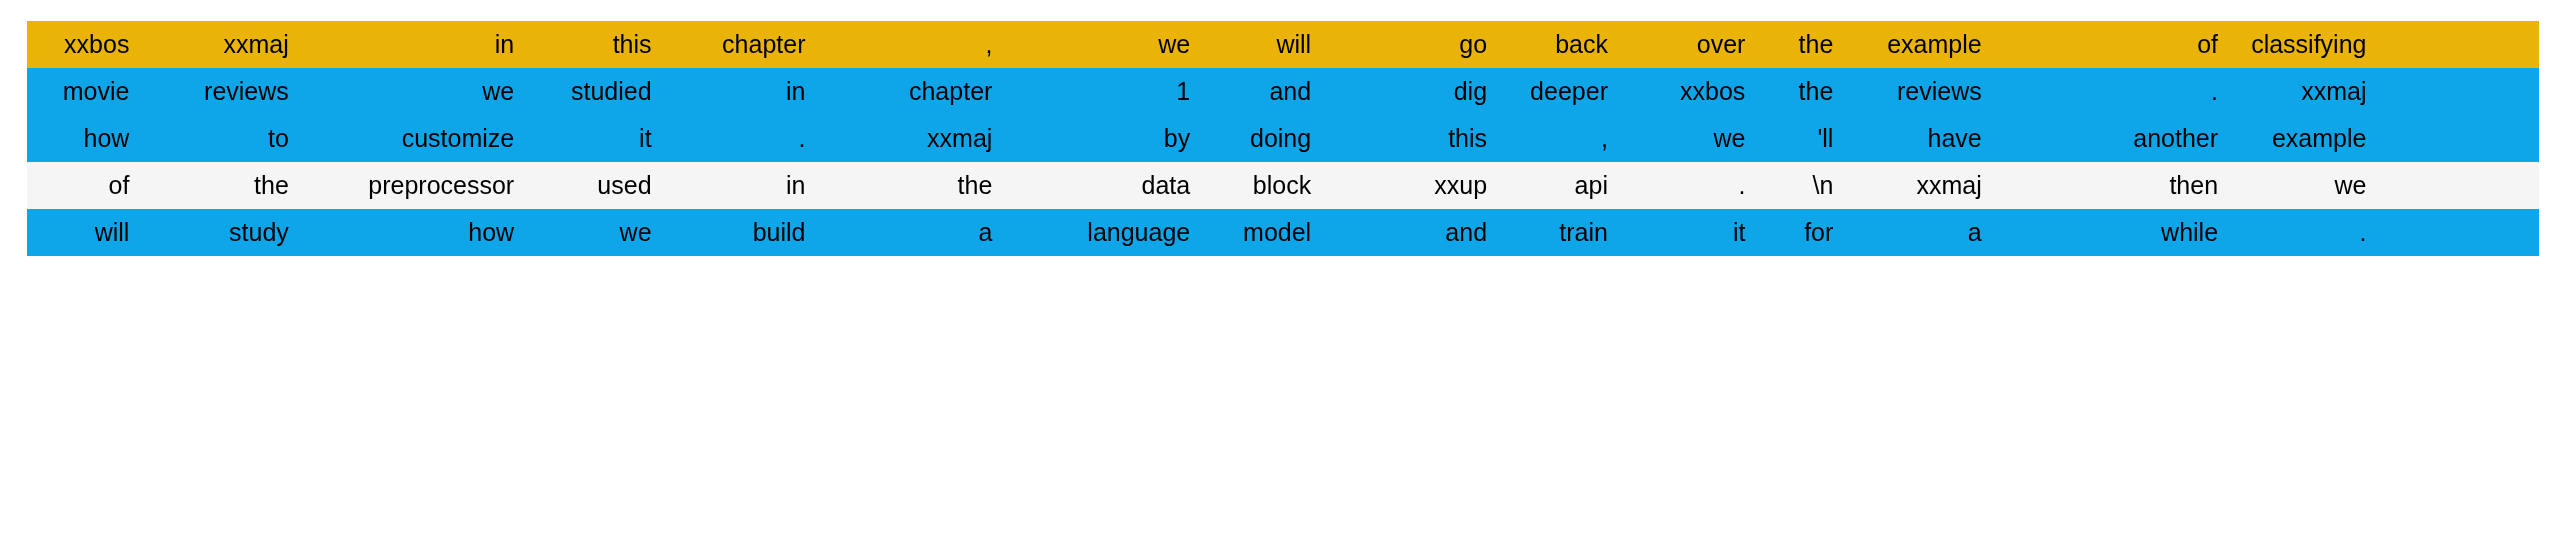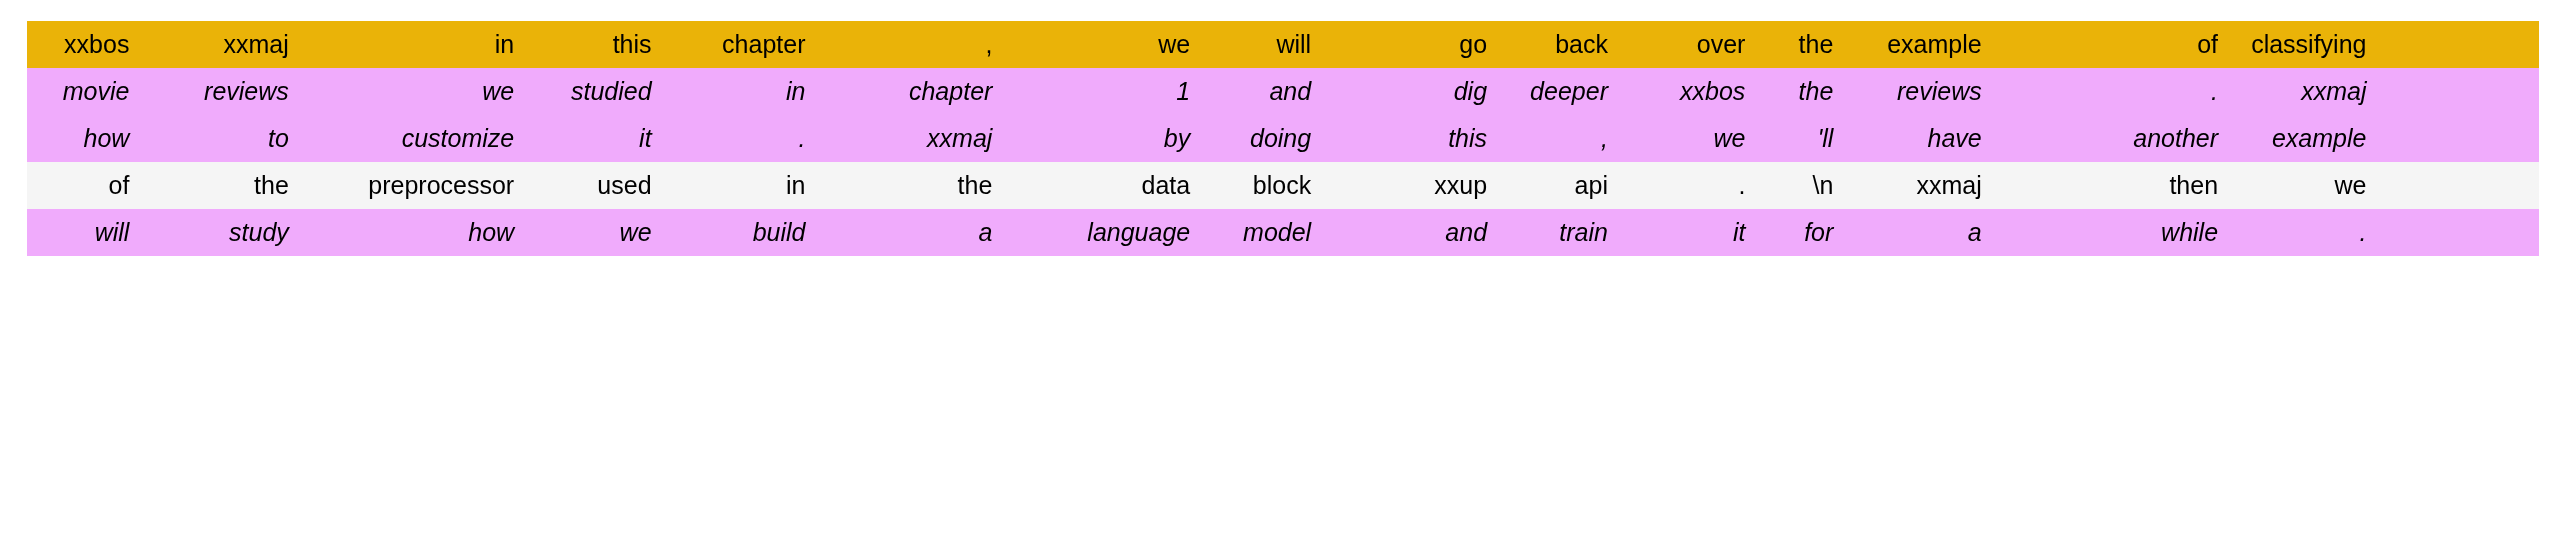--- a/index.html
+++ b/index.html
@@ -35,7 +35,7 @@
     border: none;
   }
   tr.row-highlight { background: #eab308; }
-  tr.row-odd  { background: #f0abfc; font-style: italic; }
+  tr.row-odd  { background: #0ea5e9; }
   tr.row-even { background: #f5f5f5; }
 
   

